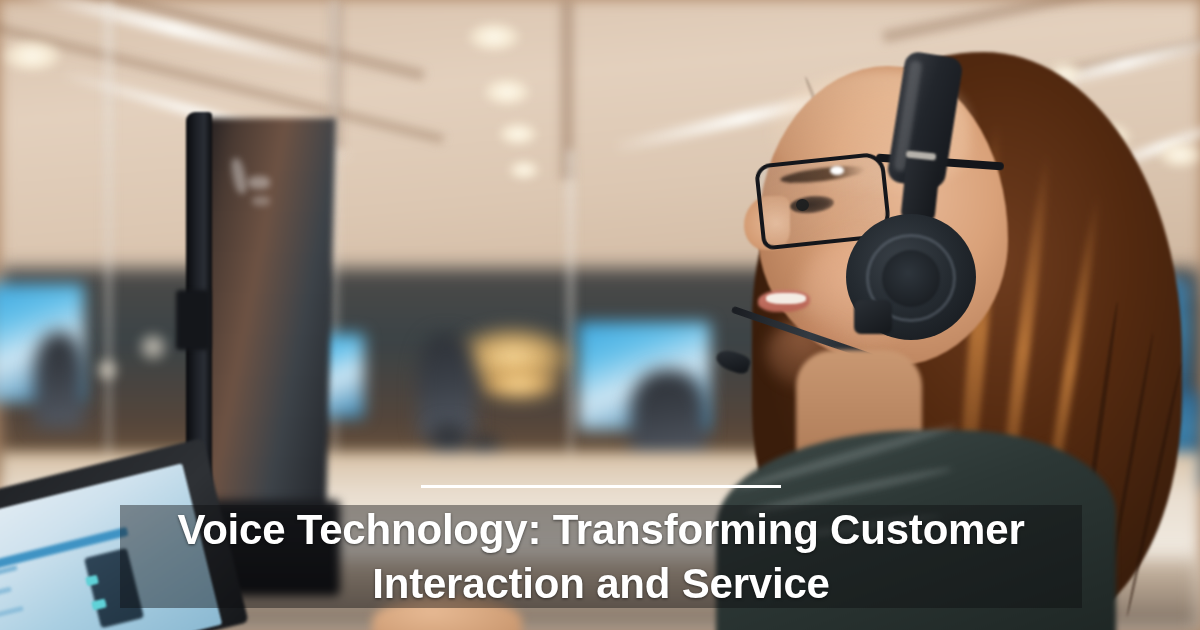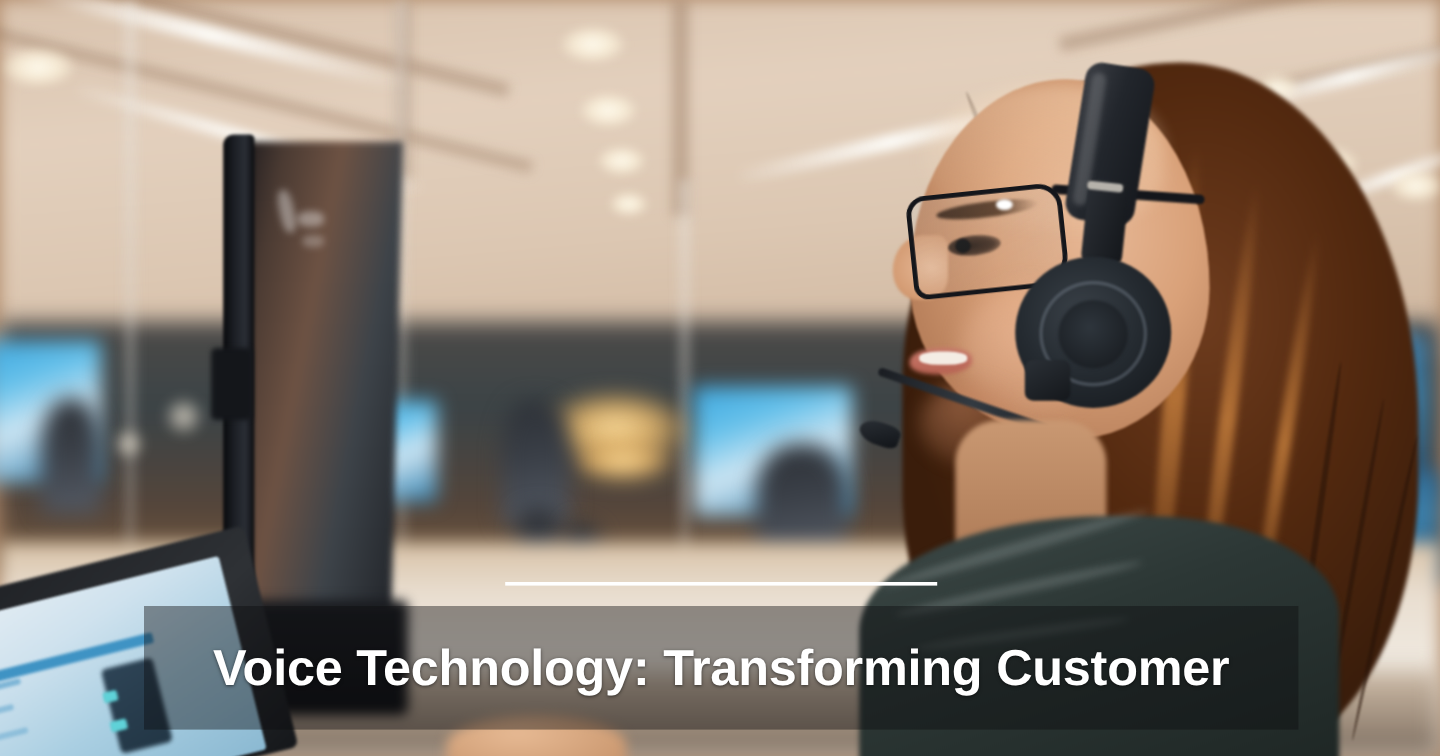--- a/index.html
+++ b/index.html
@@ -497,6 +497,7 @@
 
   <div id="title-text">
     <div class="line">Voice Technology: Transforming Customer</div>
+    <div class="line">Interaction and Service</div>
   </div>
 
 </div>

